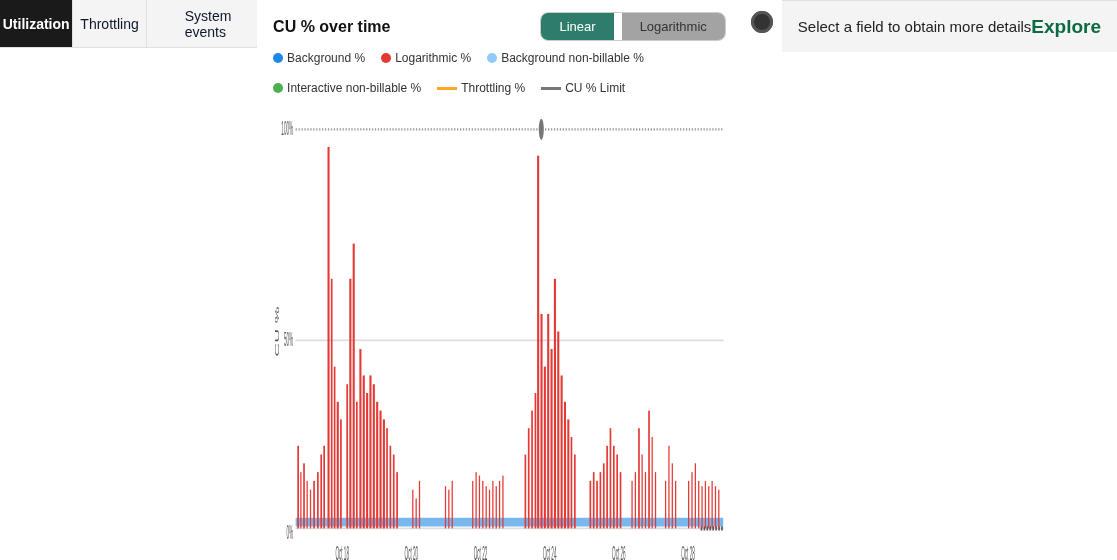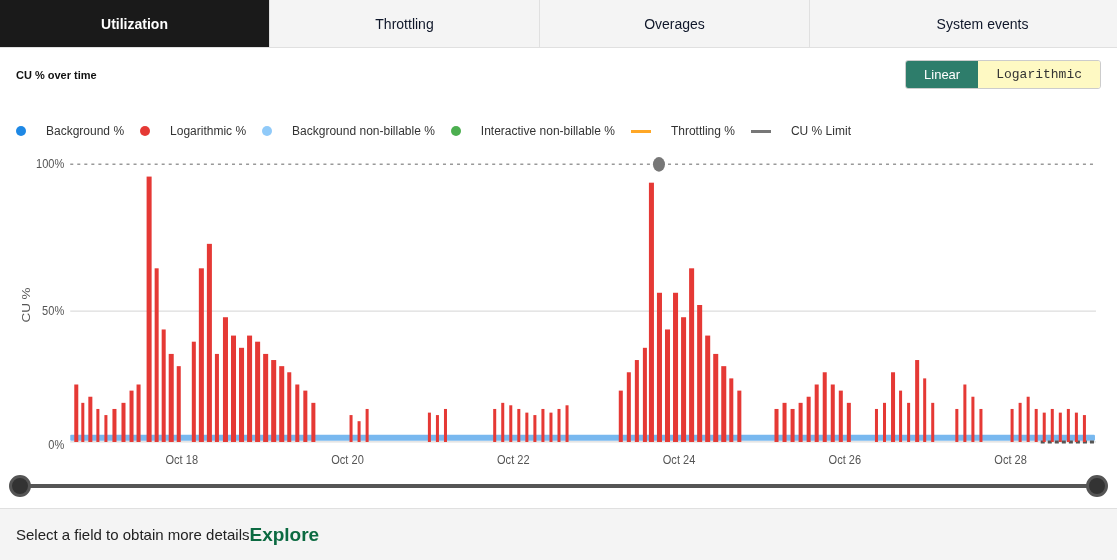--- a/index.html
+++ b/index.html
@@ -5,7 +5,7 @@
     * { box-sizing: border-box; margin: 0; padding: 0; }
     body { font-family: 'Segoe UI', Arial, sans-serif; background: #fff; width: 1117px; height: 560px; overflow: hidden; }
 
-    .container { width: 1117px; height: 560px; display: flex; flex-direction: column; }
+    .container { width: 1117px; height: 560px; display: flex; flex-direction: row; }
 
     
     .tab-bar { display: flex; border-bottom: 1px solid #e0e0e0; height: 48px; }

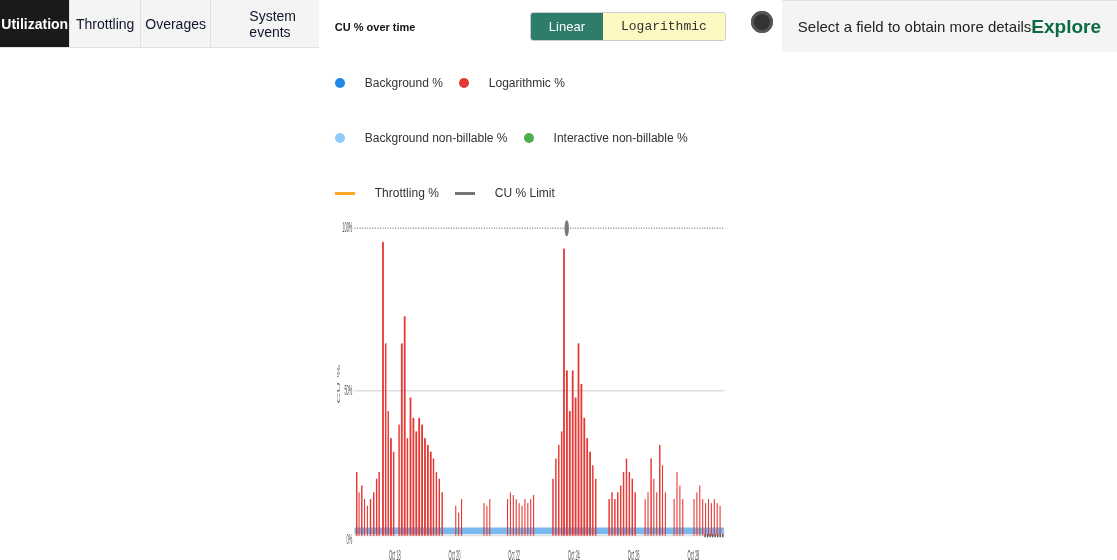--- a/index.html
+++ b/index.html
@@ -52,7 +52,6 @@
   <div class="tab-bar">
     <div class="tab active">Utilization</div>
     <div class="tab">Throttling</div>
-    <div class="tab">Overages</div>
     <div class="tab">System events</div>
   </div>
 

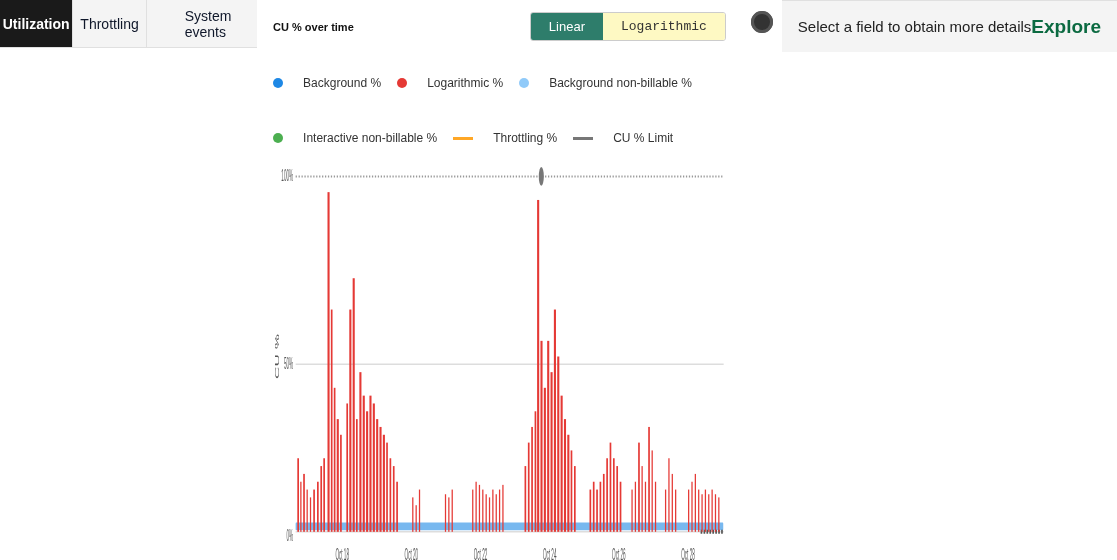--- a/index.html
+++ b/index.html
@@ -18,7 +18,7 @@
 
     
     .header-row { display: flex; align-items: center; justify-content: space-between; margin-bottom: 10px; }
-    .chart-title { font-size: 11px; font-weight: 600; color: #111; }
+    .chart-title { font-size: 16px; font-weight: 600; color: #111; }
     .scale-buttons { display: flex; border: 1px solid #ccc; border-radius: 3px; overflow: hidden; }
     .scale-btn { padding: 6px 18px; font-size: 13px; cursor: pointer; border: none; outline: none; }
     .scale-btn.active { background: #2e7d6b; color: #fff; }

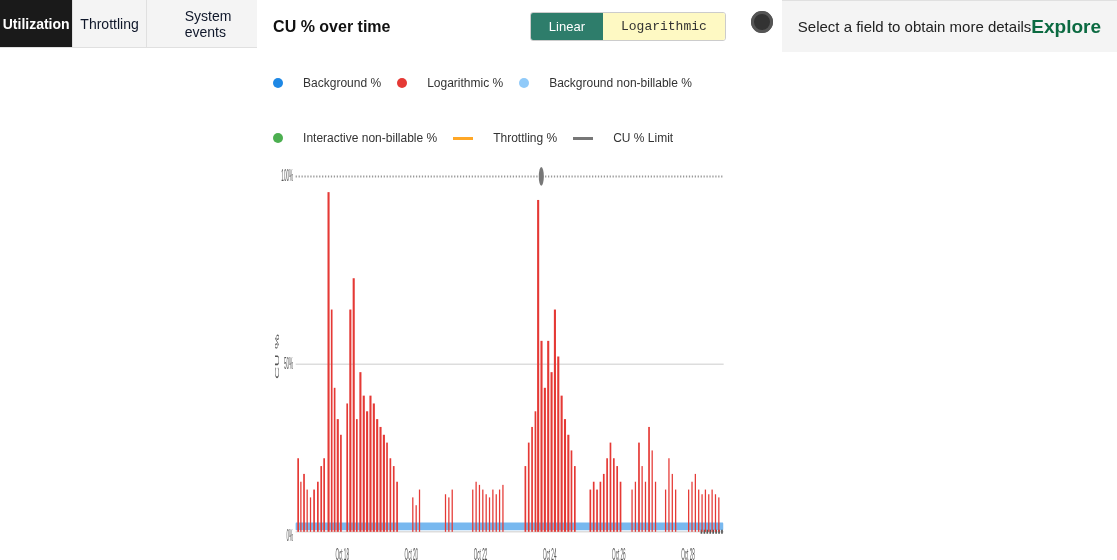--- a/index.html
+++ b/index.html
@@ -19,7 +19,7 @@
     
     .header-row { display: flex; align-items: center; justify-content: space-between; margin-bottom: 10px; }
     .chart-title { font-size: 16px; font-weight: 600; color: #111; }
-    .scale-buttons { display: flex; border: 1px solid #ccc; border-radius: 3px; overflow: hidden; }
+    .scale-buttons { display: flex; border: 1px solid #ccc; border-radius: 8px; overflow: hidden; gap: 8px; }
     .scale-btn { padding: 6px 18px; font-size: 13px; cursor: pointer; border: none; outline: none; }
     .scale-btn.active { background: #2e7d6b; color: #fff; }
     .scale-btn.inactive { background: #fef9c3; color: #333; font-family: Liberation Mono, monospace; }

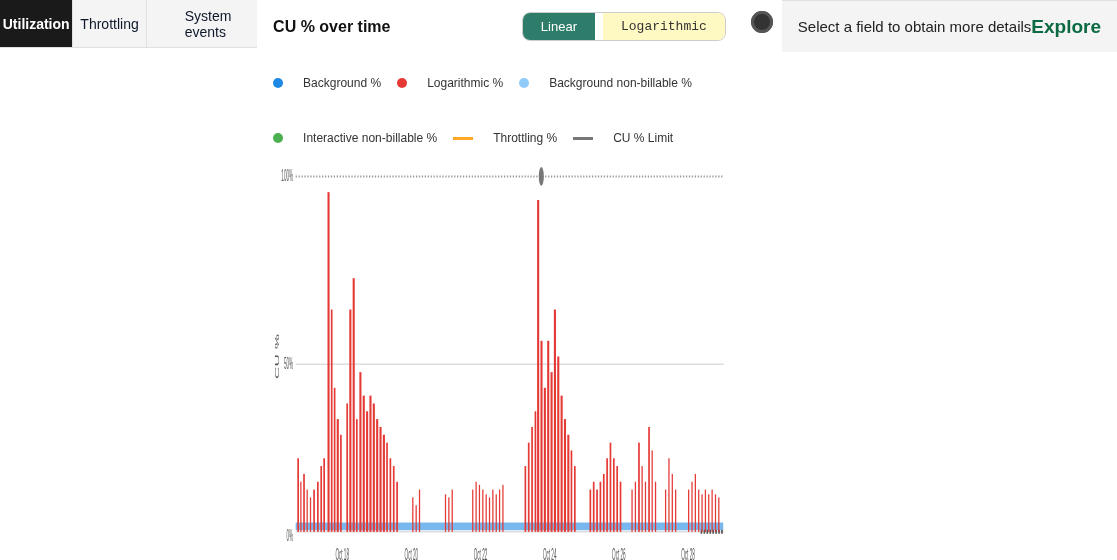--- a/index.html
+++ b/index.html
@@ -22,7 +22,7 @@
     .scale-buttons { display: flex; border: 1px solid #ccc; border-radius: 8px; overflow: hidden; gap: 8px; }
     .scale-btn { padding: 6px 18px; font-size: 13px; cursor: pointer; border: none; outline: none; }
     .scale-btn.active { background: #2e7d6b; color: #fff; }
-    .scale-btn.inactive { background: #fef9c3; color: #333; font-family: Liberation Mono, monospace; }
+    .scale-btn.inactive { background: #a3a3a3; color: #333; }
 
     
     .legend { display: flex; align-items: center; gap: 16px; flex-wrap: wrap; margin-bottom: 8px; font-size: 12px; color: #333; }

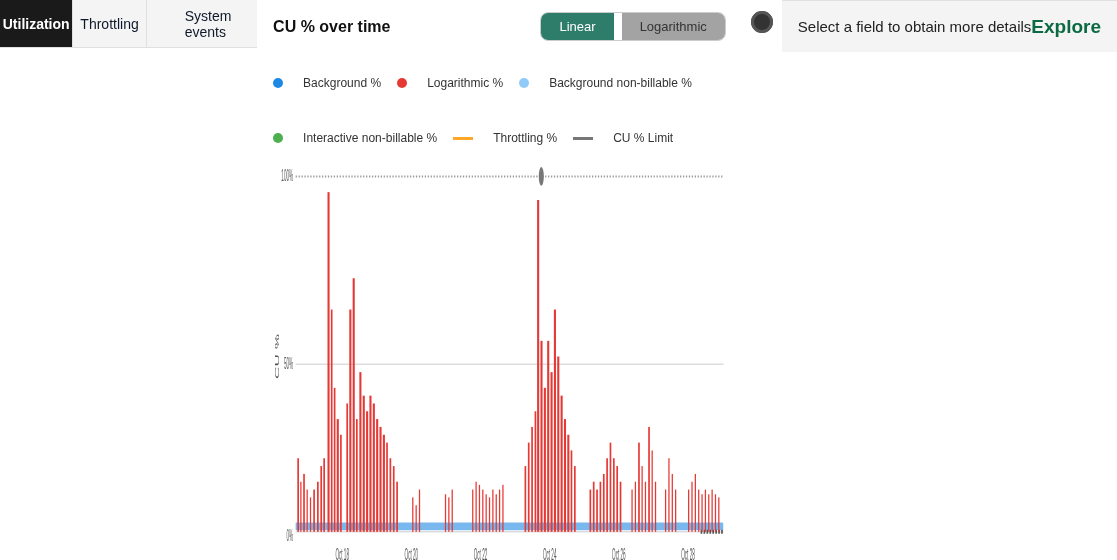--- a/index.html
+++ b/index.html
@@ -26,7 +26,7 @@
 
     
     .legend { display: flex; align-items: center; gap: 16px; flex-wrap: wrap; margin-bottom: 8px; font-size: 12px; color: #333; }
-    .legend-item { display: flex; align-items: center; gap: 20px; margin-top: 25px; }
+    .legend-item { display: flex; align-items: center; gap: 4px; }
     .legend-dot { width: 10px; height: 10px; border-radius: 50%; display: inline-block; }
     .legend-dash { width: 20px; height: 3px; display: inline-block; }
 

